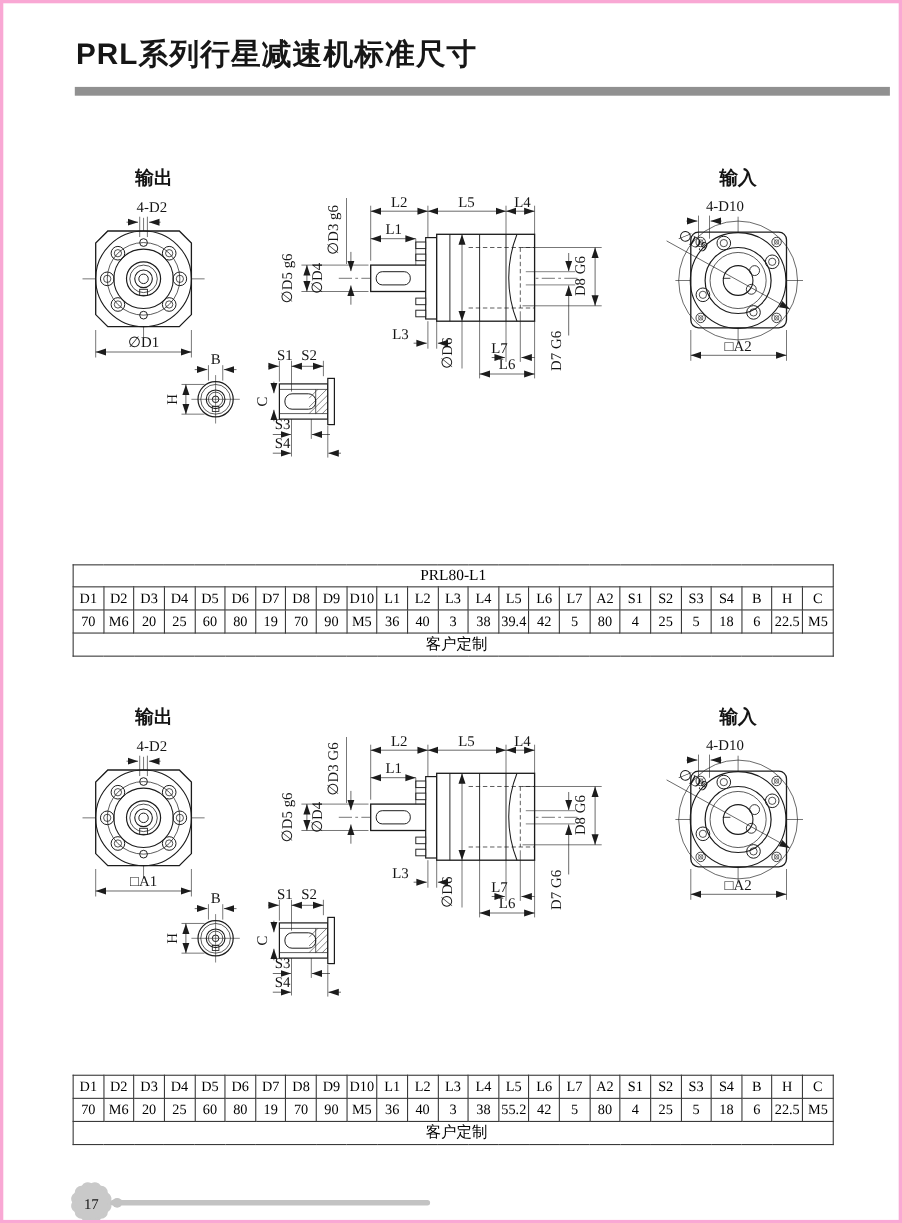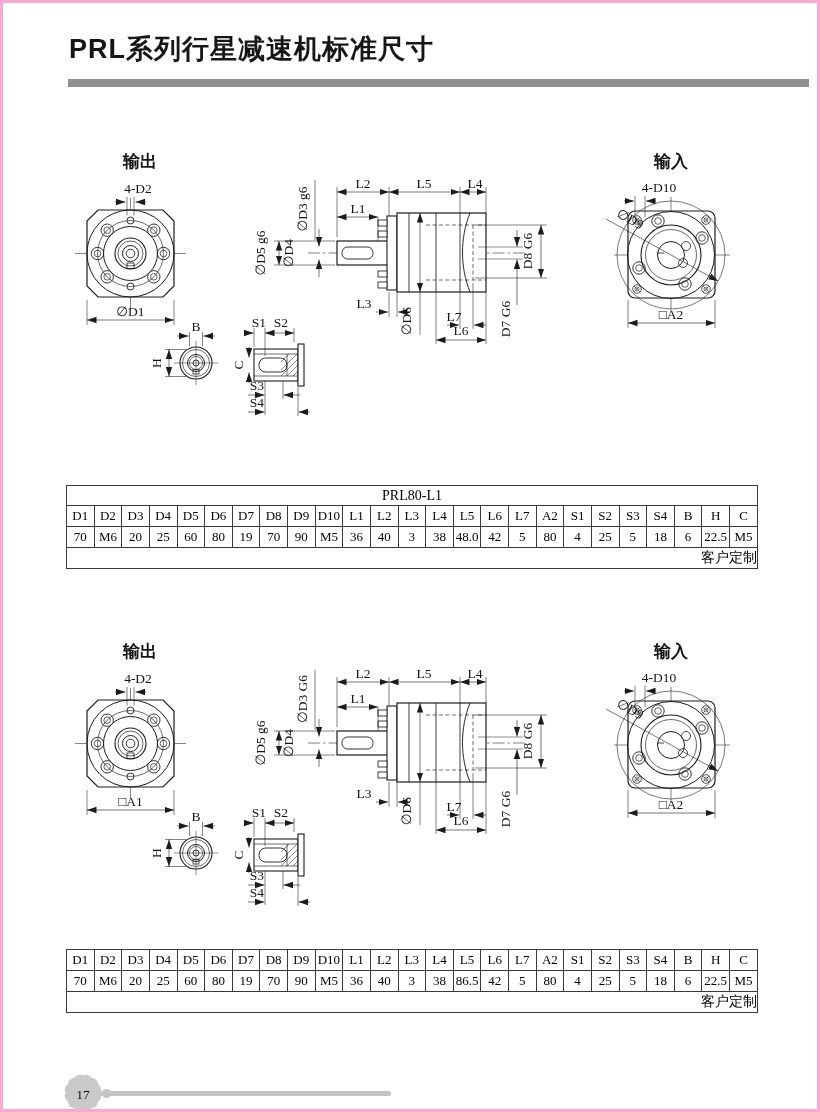--- a/index.html
+++ b/index.html
@@ -12,7 +12,7 @@
   .tbl-slot{position:absolute;left:63px;width:692px;}
   #tbl1{top:482px;} #tbl2{top:946px;}
   table.dims{border-collapse:collapse;width:100%;table-layout:fixed;
-             font-family:"Liberation Serif",serif;font-size:13px;color:#000;background:#fff;}
+             font-family:"Liberation Serif",serif;font-size:13px;color:#000;background:#fff;margin-top:28px;}
   table.dims td{border:1px solid #3a3a3a;text-align:center;padding:1px 0;height:18px;
                 overflow:hidden;white-space:nowrap;}
   table.dims td.tt{font-size:14px;height:17px;}

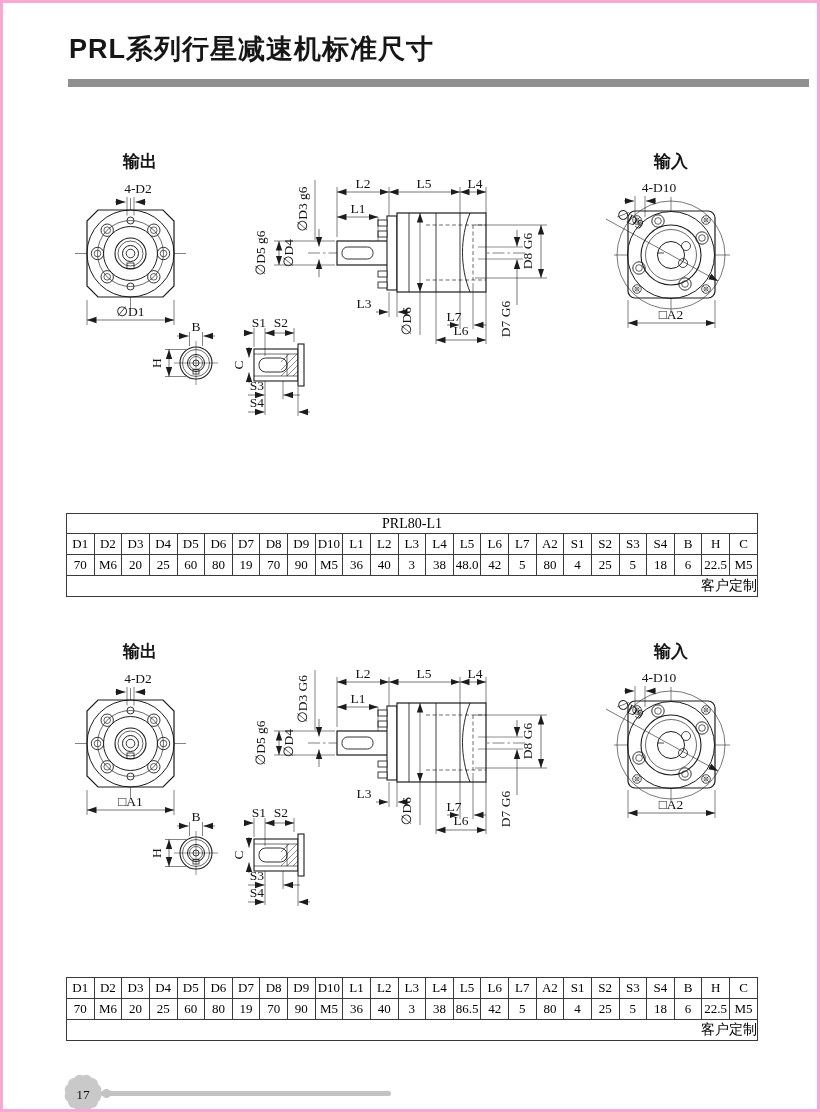--- a/index.html
+++ b/index.html
@@ -311,7 +311,7 @@
             <td>40</td>
             <td>3</td>
             <td>38</td>
-            <td>48.0</td>
+            <td>39.4</td>
             <td>42</td>
             <td>5</td>
             <td>80</td>

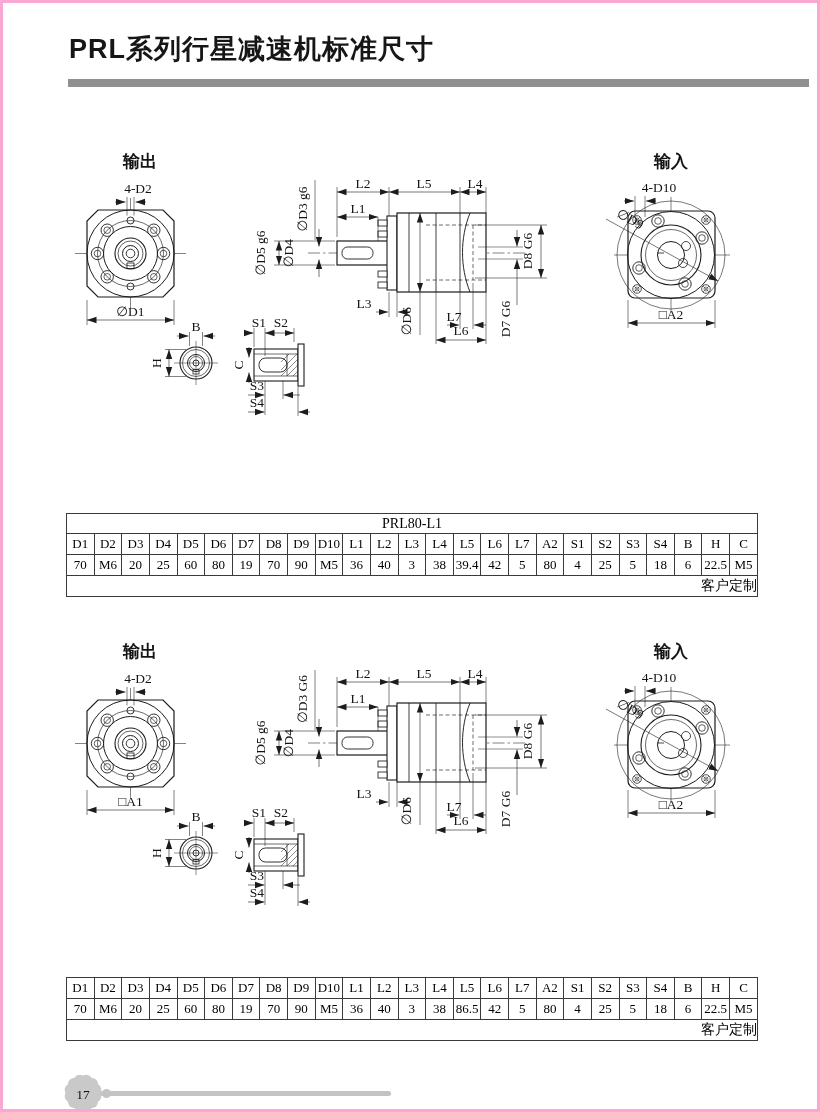--- a/index.html
+++ b/index.html
@@ -16,7 +16,7 @@
   table.dims td{border:1px solid #3a3a3a;text-align:center;padding:1px 0;height:18px;
                 overflow:hidden;white-space:nowrap;}
   table.dims td.tt{font-size:14px;height:17px;}
-  table.dims td.foot{text-align:right;padding-left:6px;font-size:14px;height:17px;}
+  table.dims td.foot{text-align:center;padding-left:6px;font-size:14px;height:17px;}
   svg text{font-family:"Liberation Serif",serif;font-size:13.5px;fill:#141414;}
   svg text.cjk{font-family:"Liberation Sans",sans-serif;font-size:17px;font-weight:bold;}
   .footer-line{position:absolute;left:97px;top:1088px;width:291px;height:5px;background:#c3c3c3;border-radius:3px;}

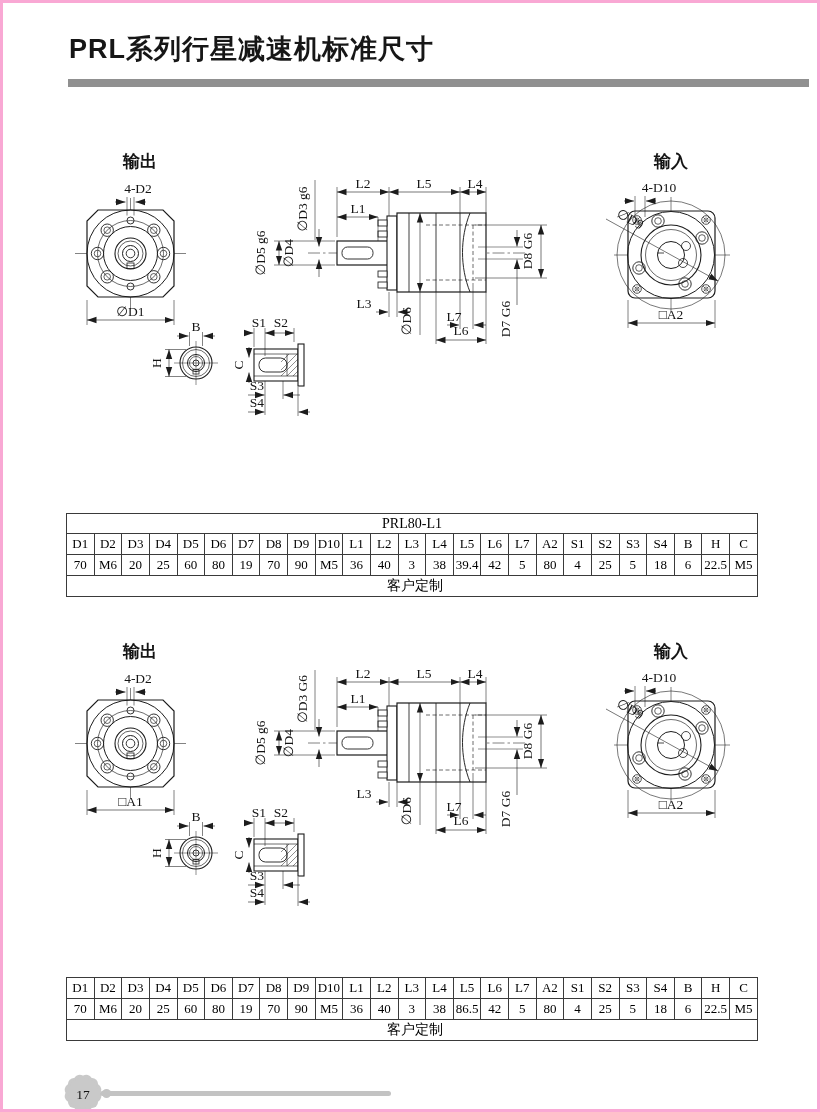--- a/index.html
+++ b/index.html
@@ -608,7 +608,7 @@
             <td>40</td>
             <td>3</td>
             <td>38</td>
-            <td>86.5</td>
+            <td>55.2</td>
             <td>42</td>
             <td>5</td>
             <td>80</td>

